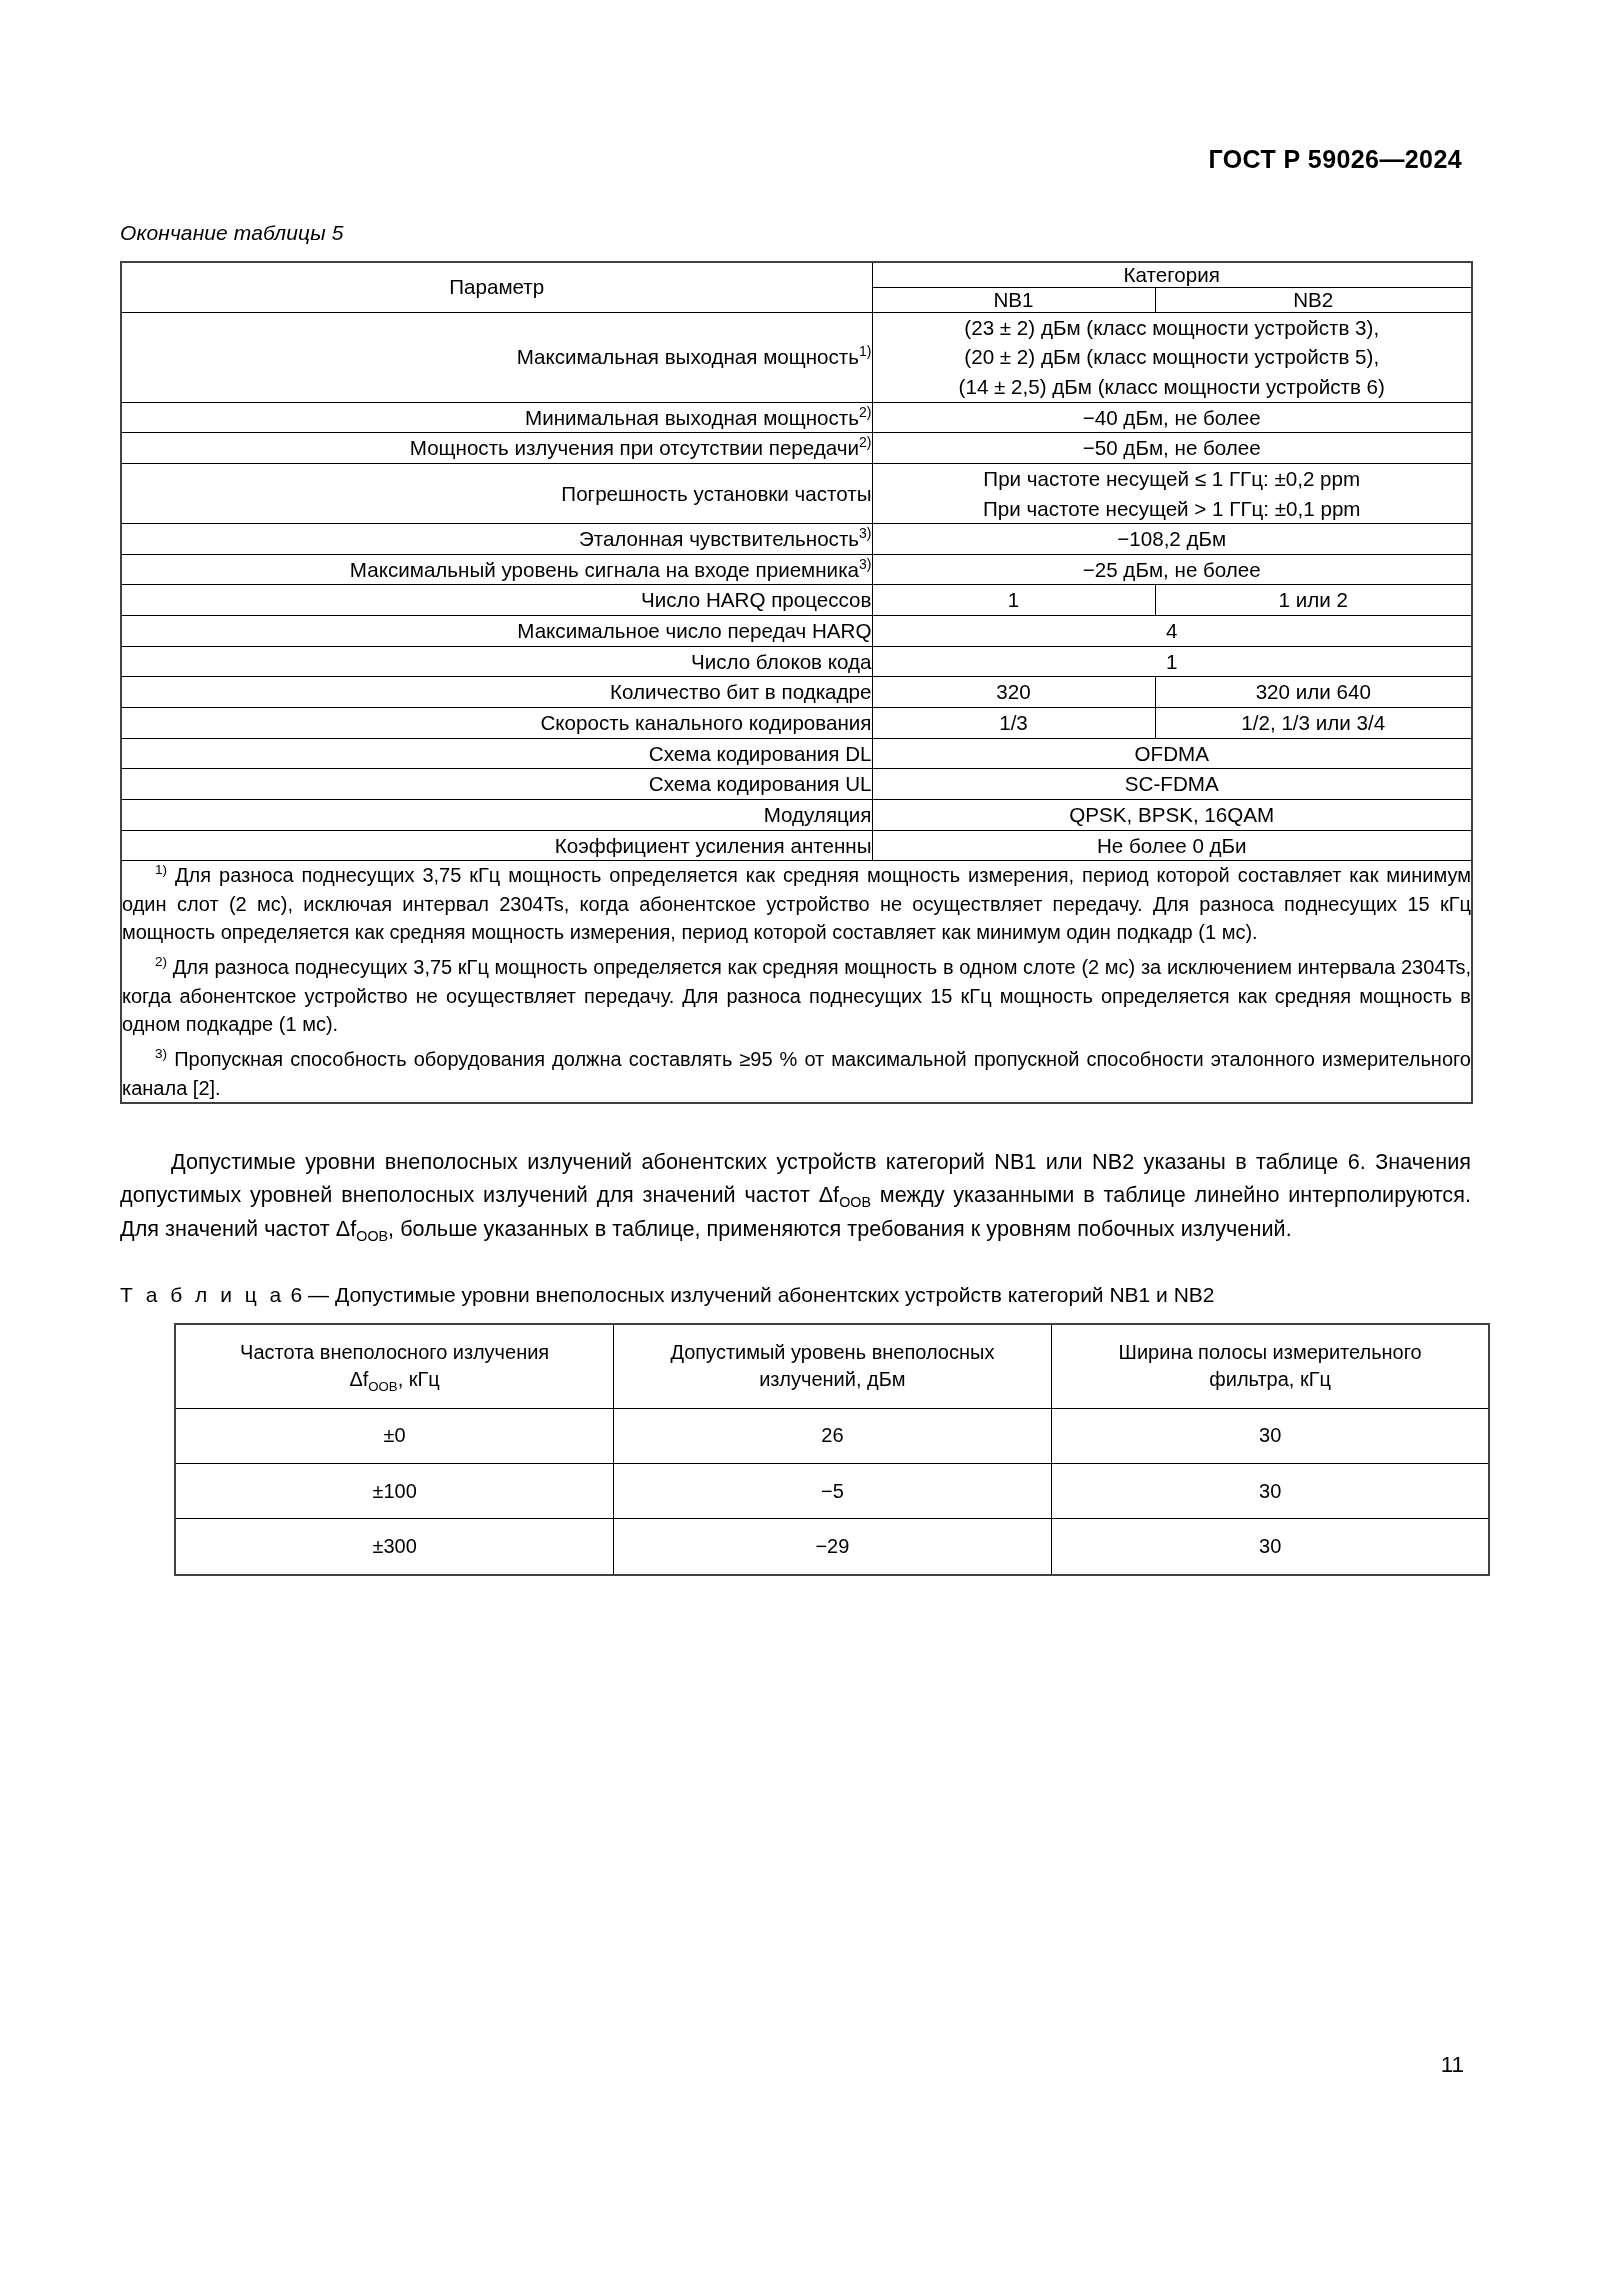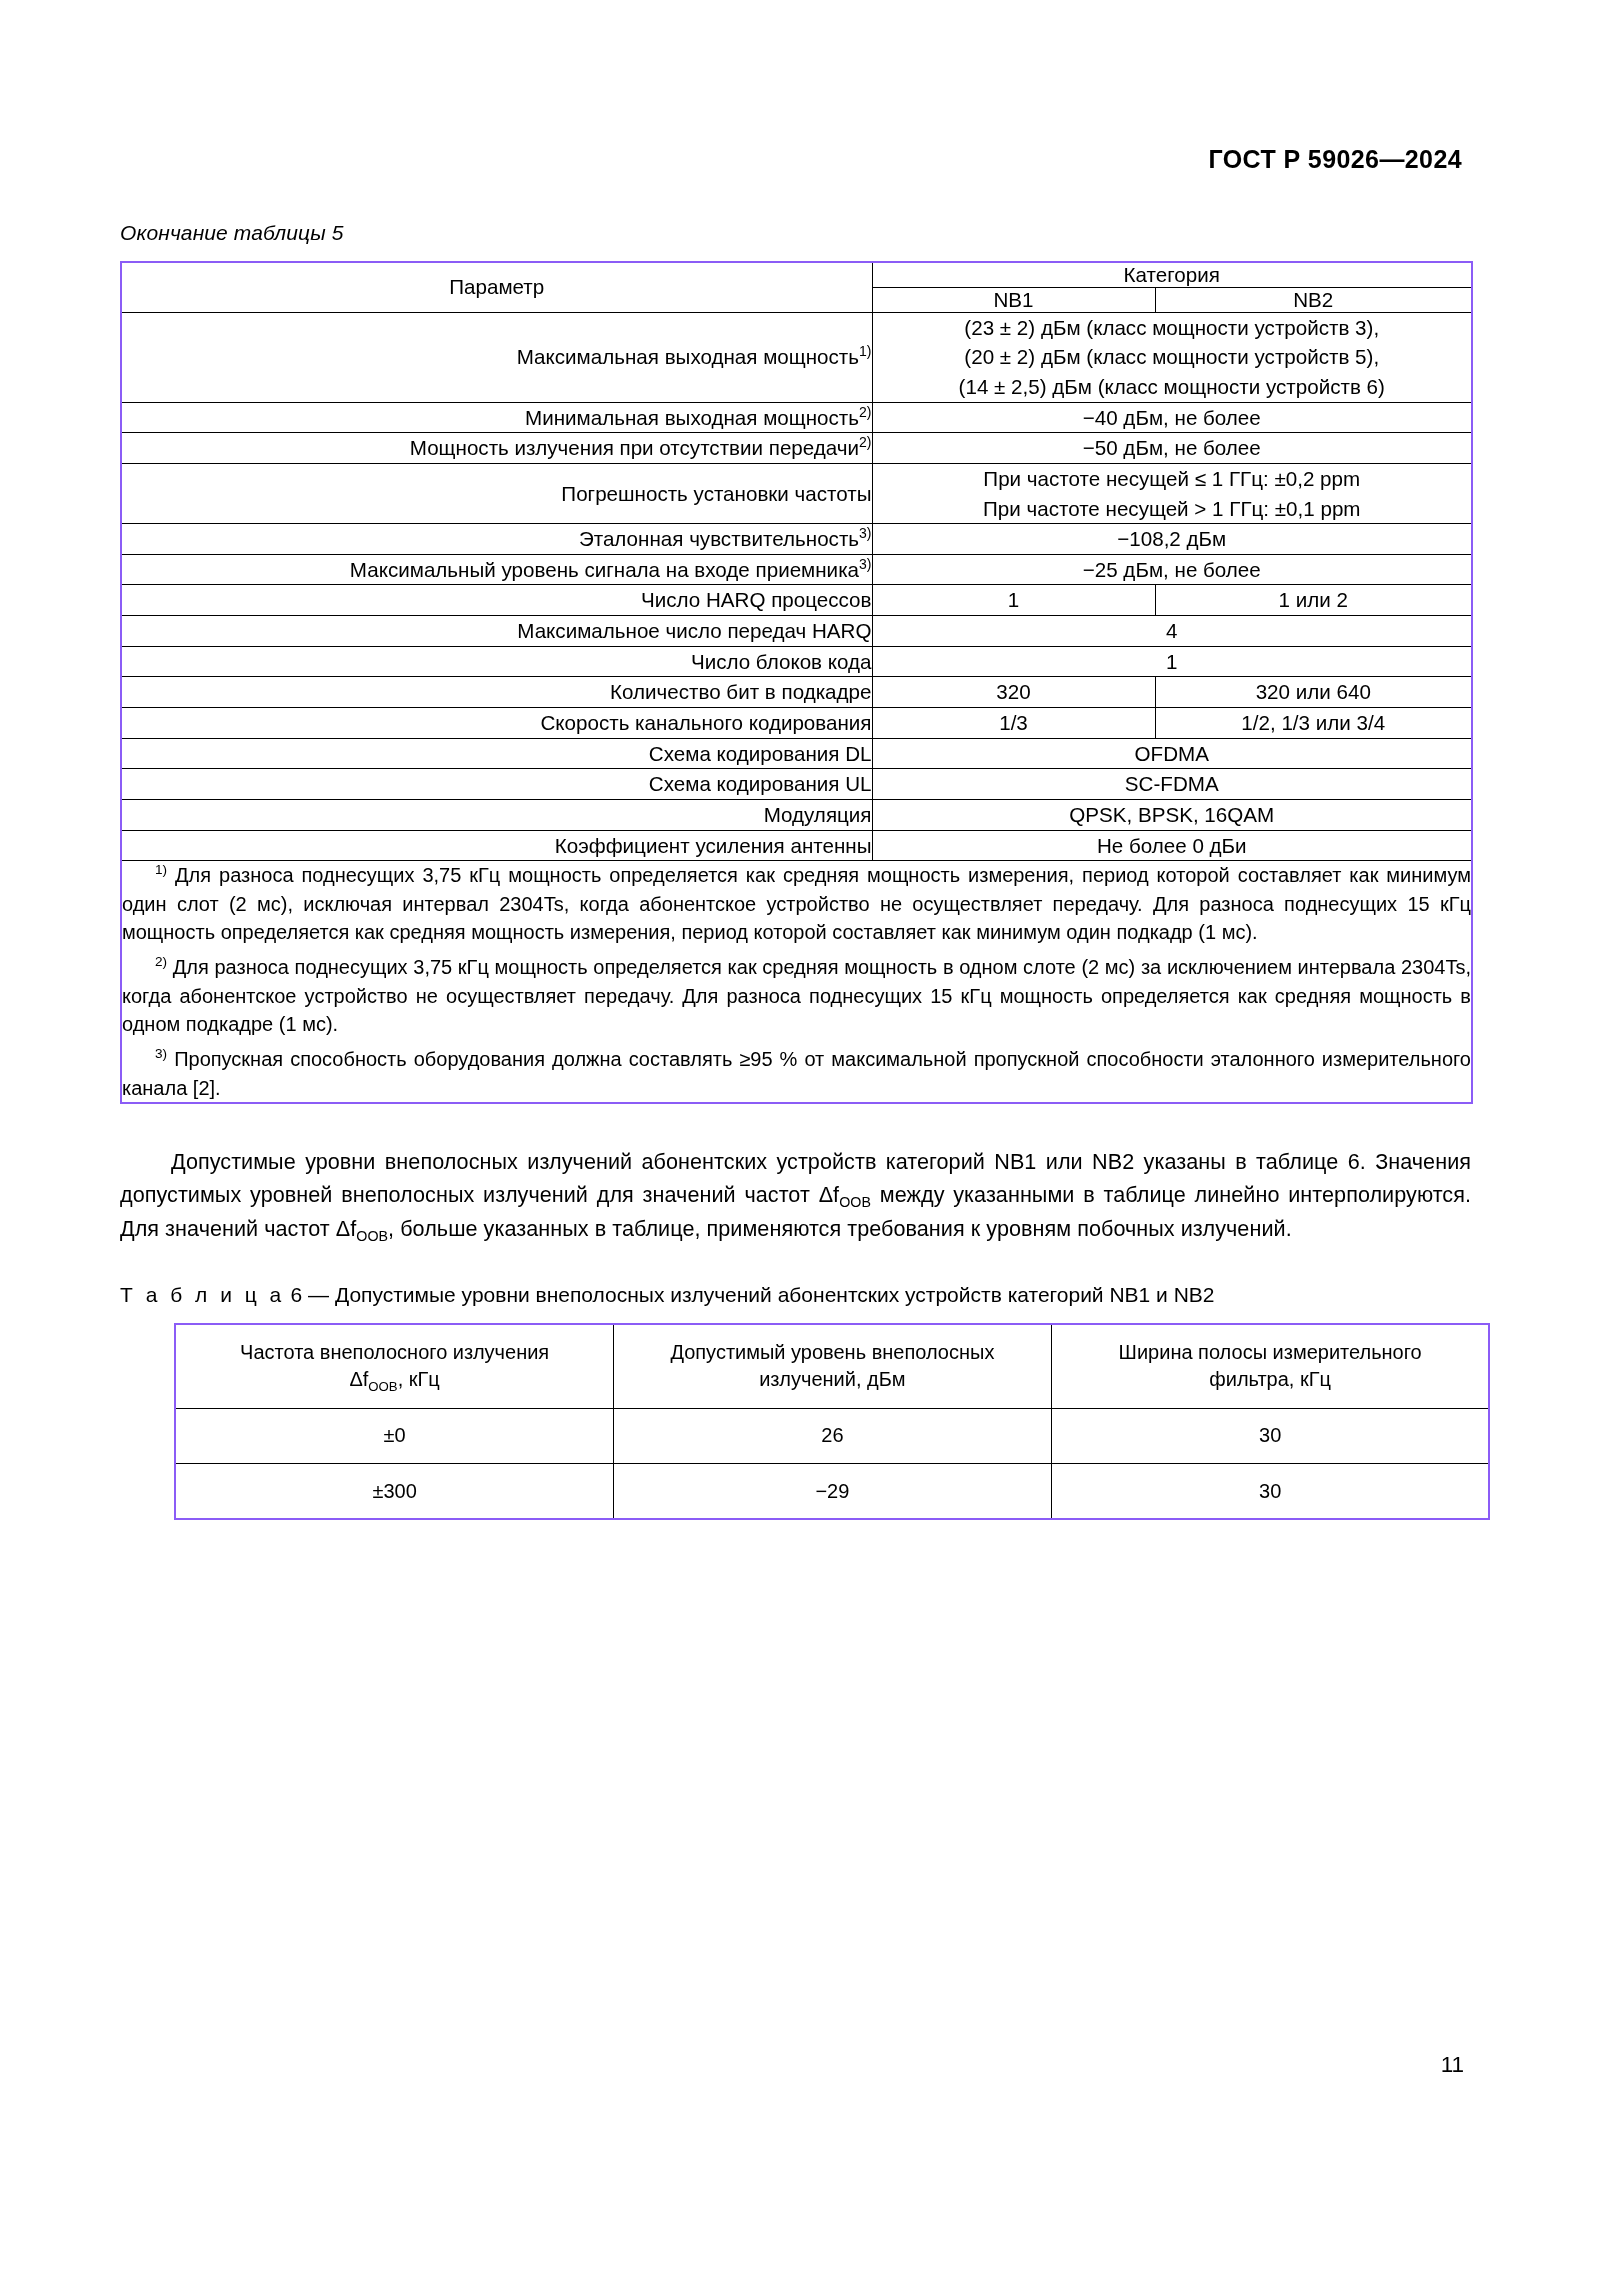--- a/index.html
+++ b/index.html
@@ -67,7 +67,7 @@
 
   
   table.gost {
-    border: 2px solid #8b5cf6;
+    border: 2px solid #404040;
   }
 
   .param-cell {

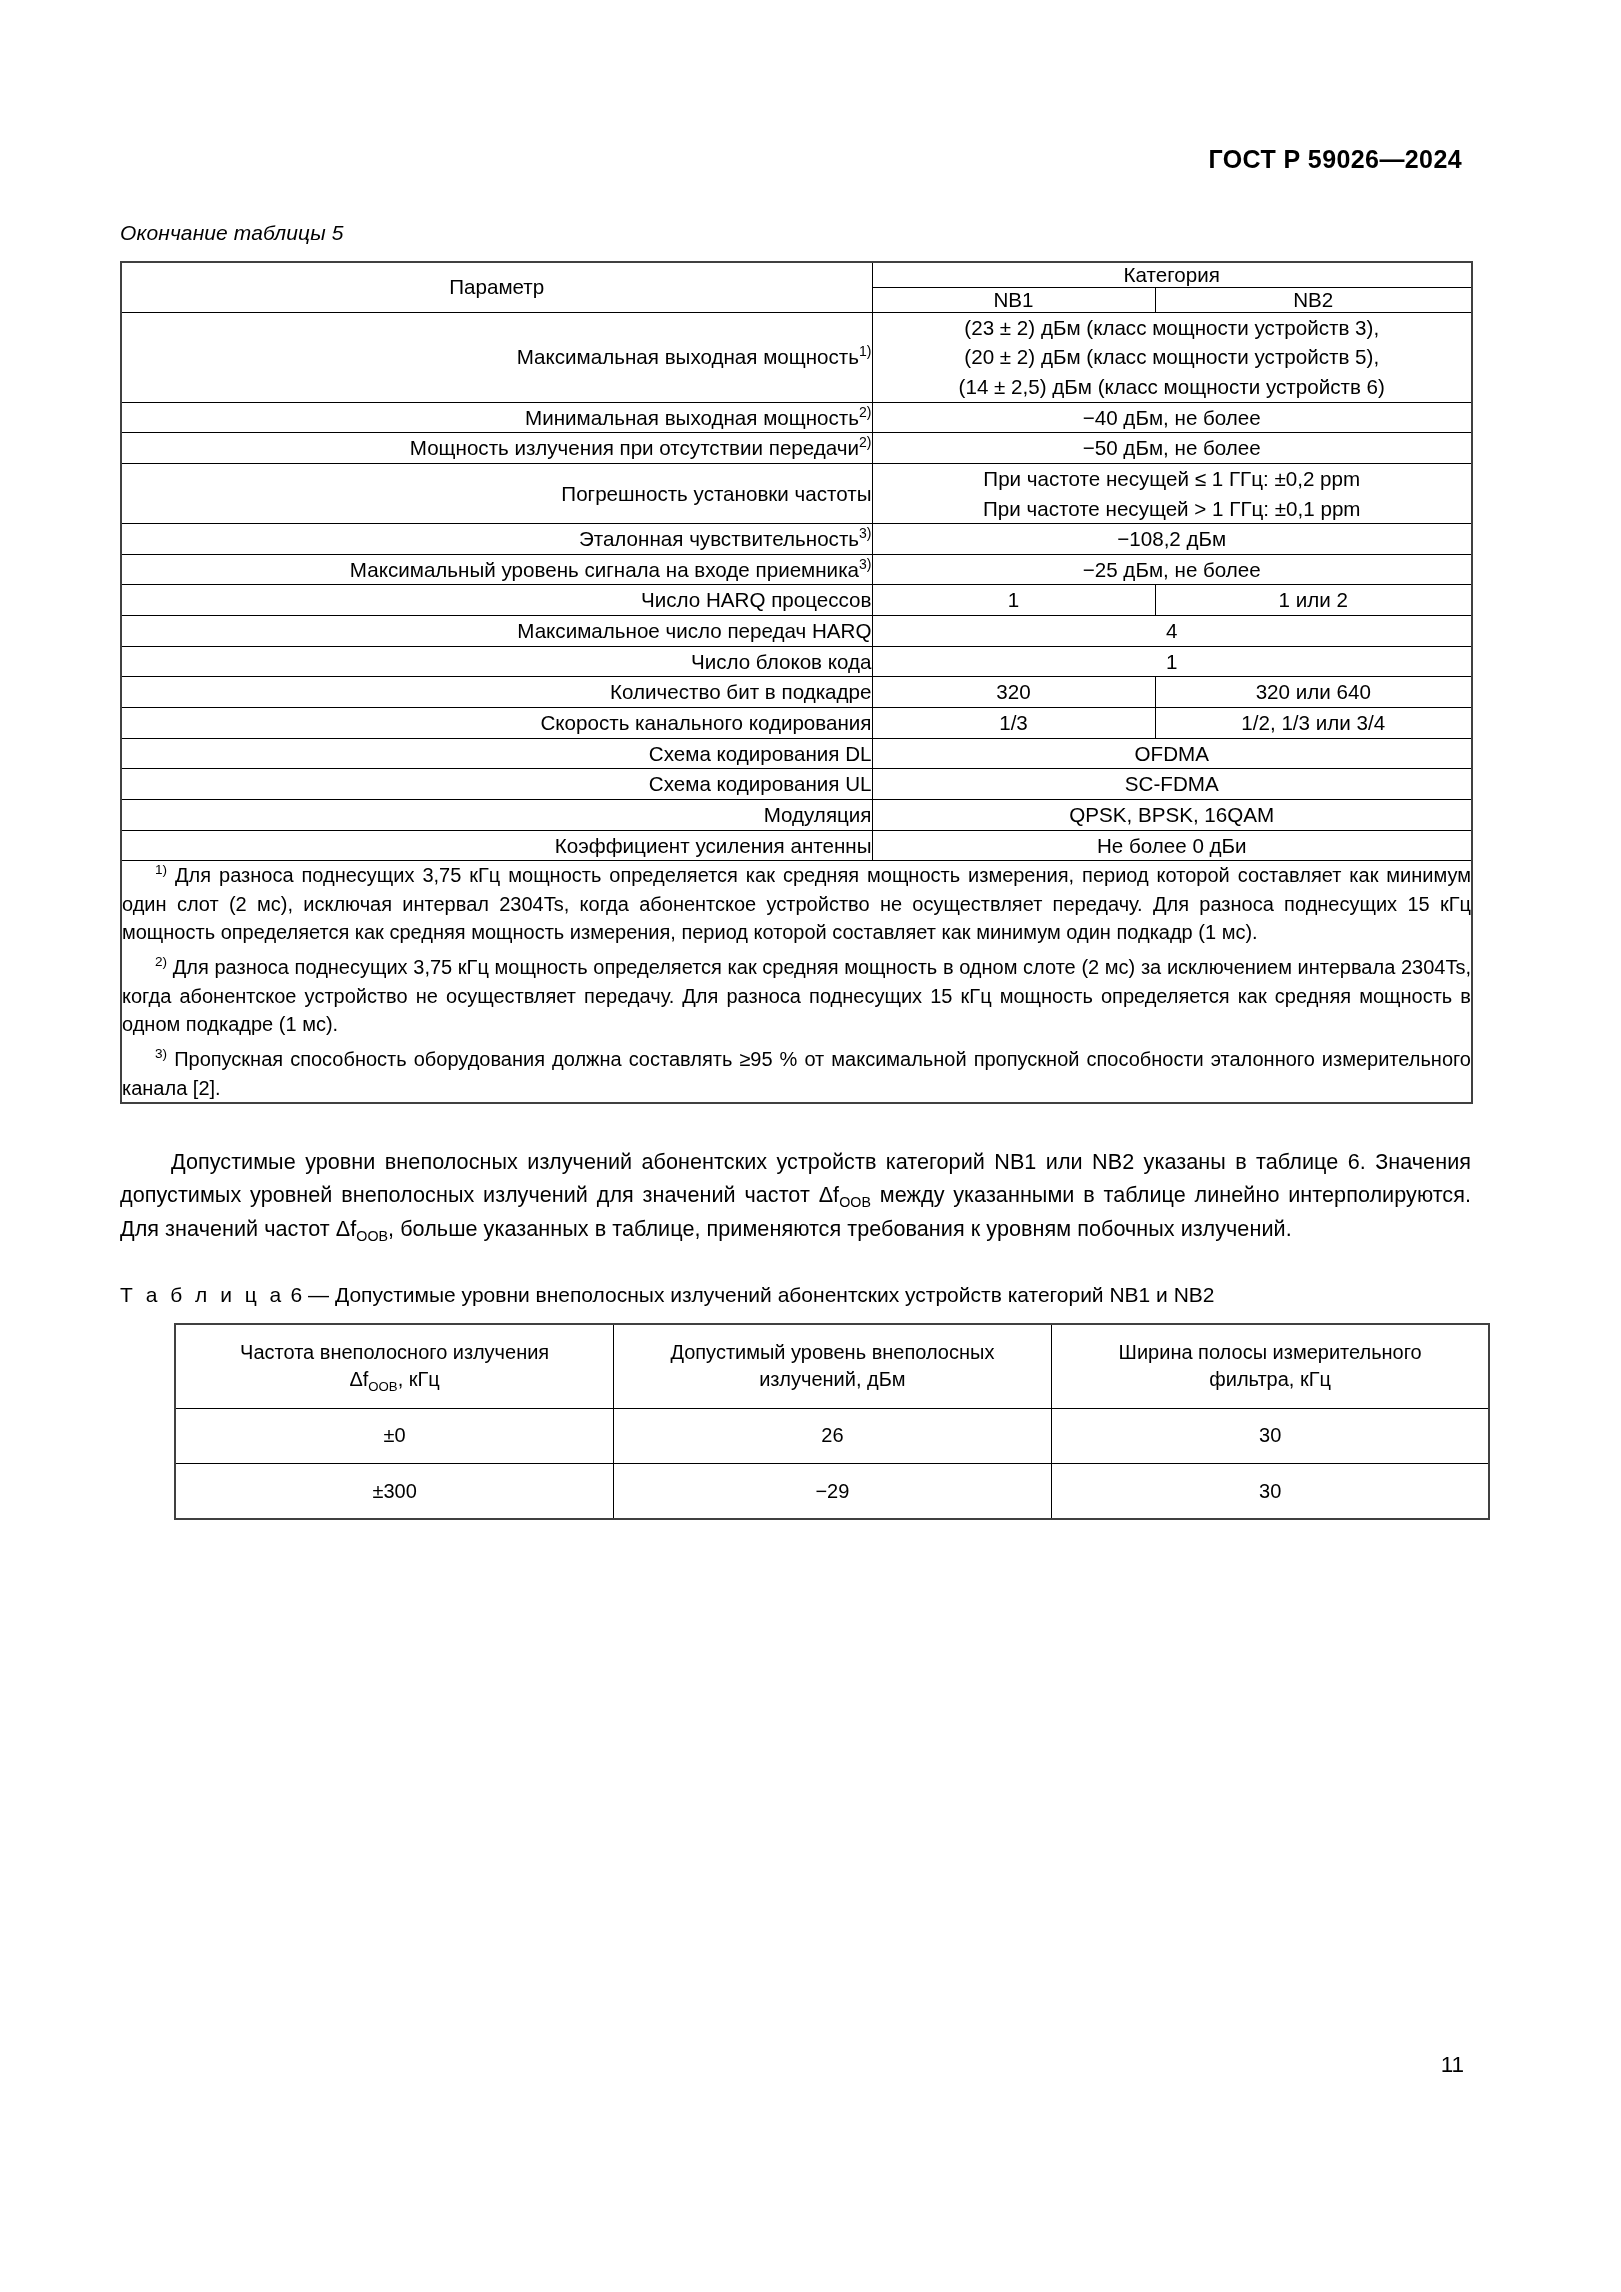--- a/index.html
+++ b/index.html
@@ -303,6 +303,11 @@
               <td class="data">30</td>
             </tr>
             <tr>
+              <td class="data">±100</td>
+              <td class="data">−5</td>
+              <td class="data">30</td>
+            </tr>
+            <tr>
               <td class="data">±300</td>
               <td class="data">−29</td>
               <td class="data">30</td>

